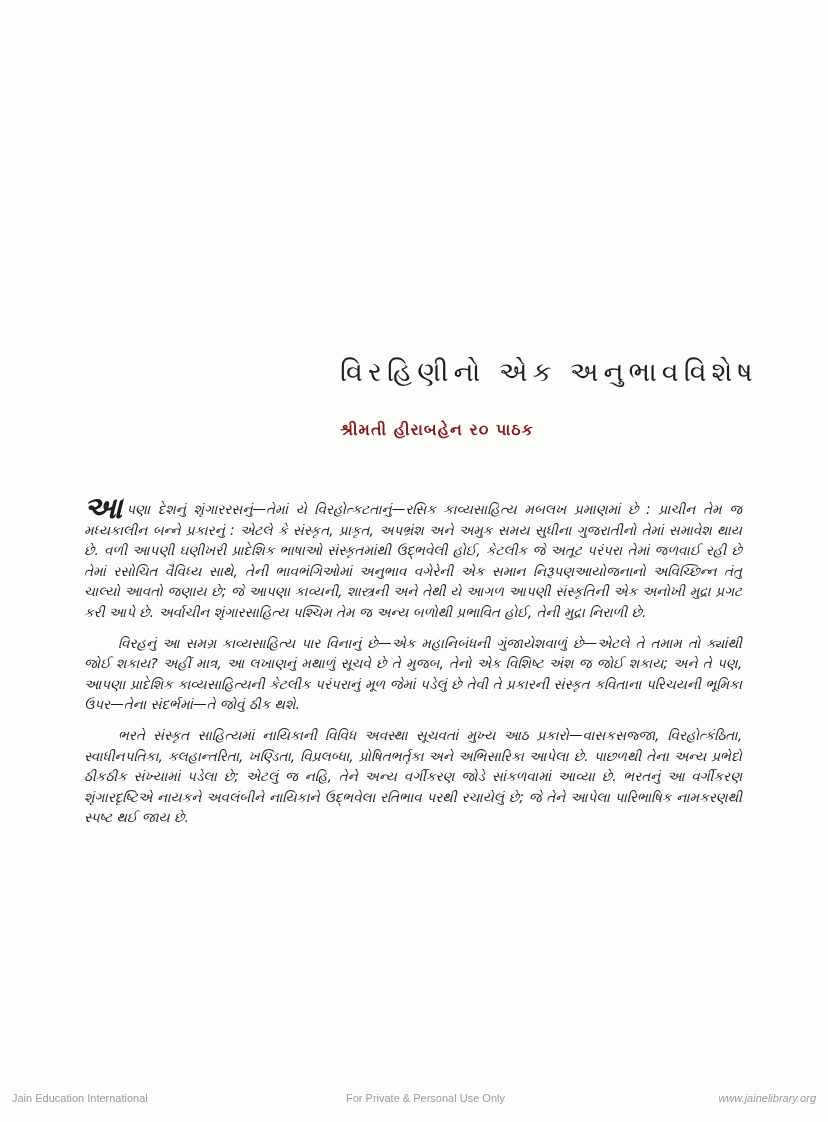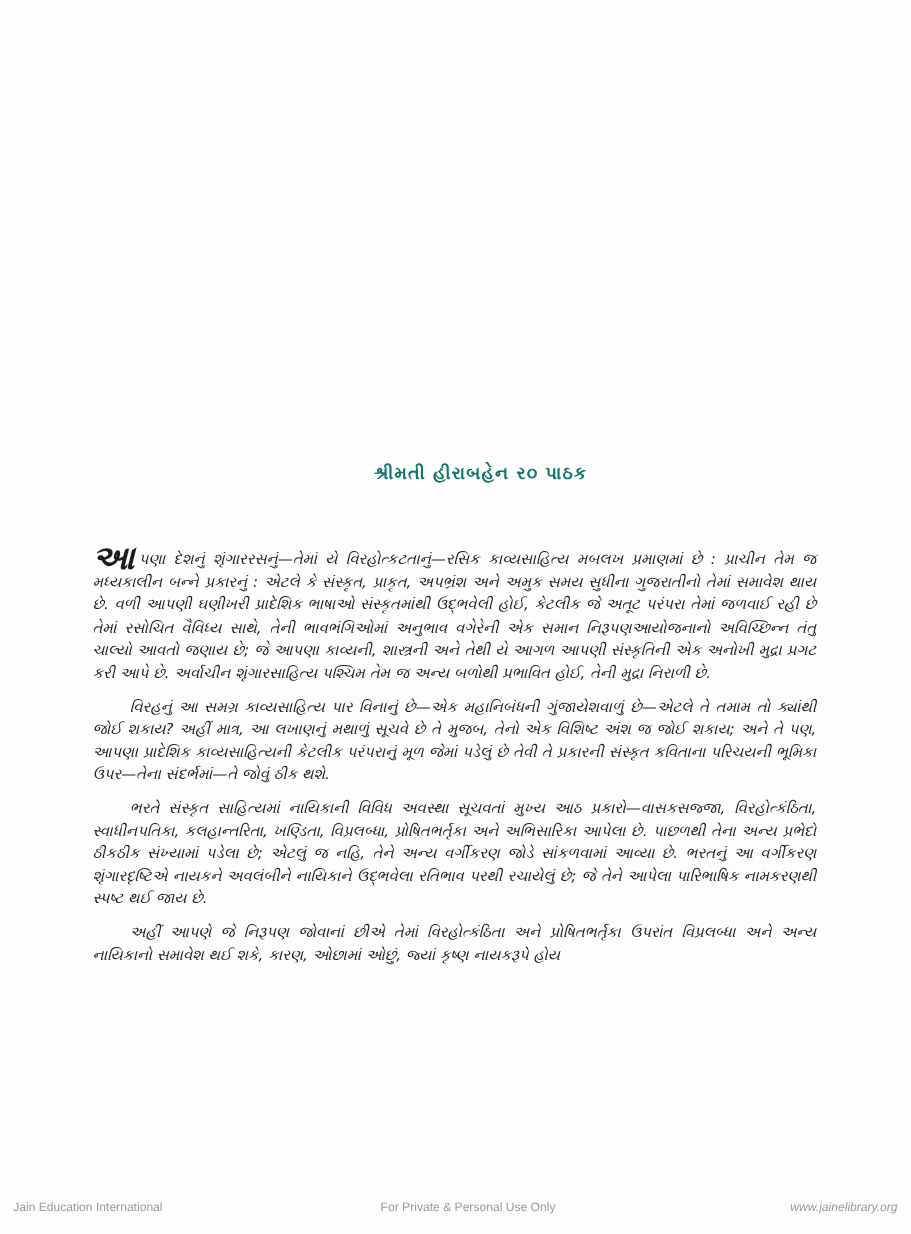--- a/index.html
+++ b/index.html
@@ -95,6 +95,7 @@
 
 <div class="page">
 
+  <h1 class="title">વિરહિણીનો એક અનુભાવવિશેષ</h1>
 
   <div class="author">શ્રીમતી હીરાબહેન ર૦ પાઠક</div>
 

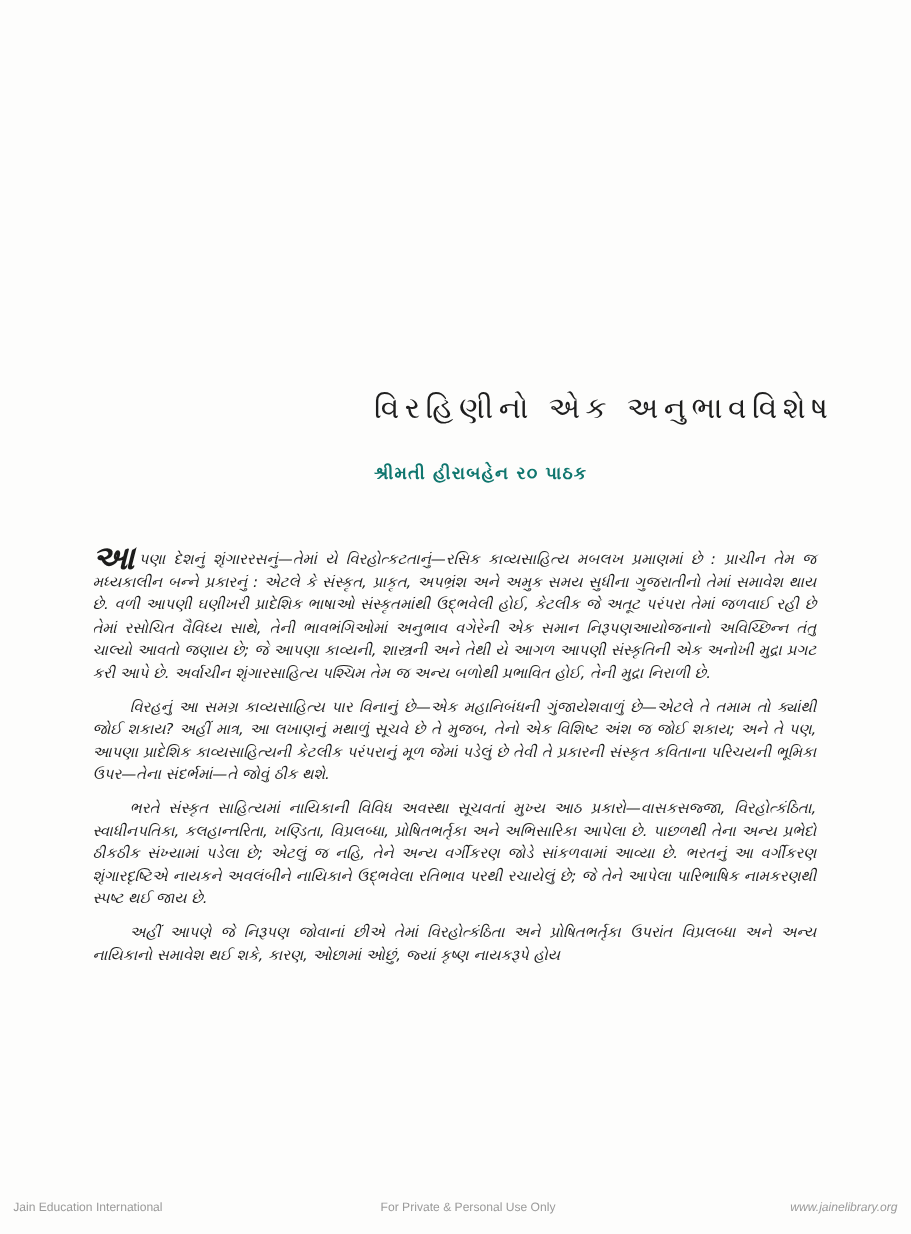--- a/index.html
+++ b/index.html
@@ -39,7 +39,7 @@
       top: 420px;
       font-size: 16px;
       font-weight: bold;
-      color: #0f766e;
+      color: #7f1d1d;
       letter-spacing: 1px;
       white-space: nowrap;
     }

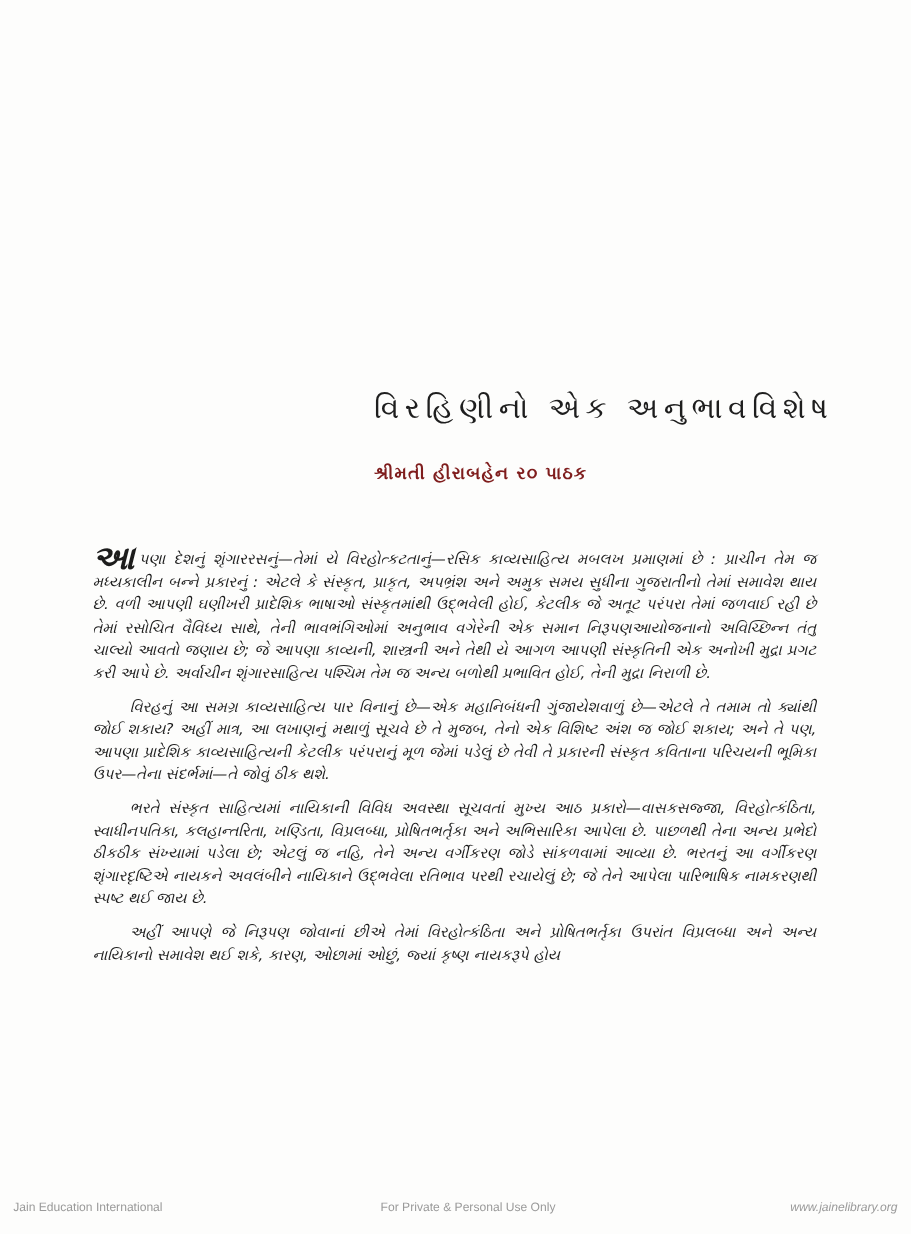--- a/index.html
+++ b/index.html
@@ -103,7 +103,6 @@
     <p class="para first"><span class="dropcap">આ</span><span class="first-rest">પણા દેશનું શૃંગારરસનું—તેમાં યે વિરહોત્કટતાનું—રસિક કાવ્યસાહિત્ય મબલખ પ્રમાણમાં છે : પ્રાચીન તેમ જ મધ્યકાલીન બન્ને પ્રકારનું : એટલે કે સંસ્કૃત, પ્રાકૃત, અપભ્રંશ અને અમુક સમય સુધીના ગુજરાતીનો તેમાં સમાવેશ થાય છે. વળી આપણી ઘણીખરી પ્રાદેશિક ભાષાઓ સંસ્કૃતમાંથી ઉદ્ભવેલી હોઈ, કેટલીક જે અતૂટ પરંપરા તેમાં જળવાઈ રહી છે તેમાં રસોચિત વૈવિધ્ય સાથે, તેની ભાવભંગિઓમાં અનુભાવ વગેરેની એક સમાન નિરૂપણઆયોજનાનો અવિચ્છિન્ન તંતુ ચાલ્યો આવતો જણાય છે; જે આપણા કાવ્યની, શાસ્ત્રની અને તેથી યે આગળ આપણી સંસ્કૃતિની એક અનોખી મુદ્રા પ્રગટ કરી આપે છે. અર્વાચીન શૃંગારસાહિત્ય પશ્ચિમ તેમ જ અન્ય બળોથી પ્રભાવિત હોઈ, તેની મુદ્રા નિરાળી છે.</span></p>
     <p class="para">વિરહનું આ સમગ્ર કાવ્યસાહિત્ય પાર વિનાનું છે—એક મહાનિબંધની ગુંજાયેશવાળું છે—એટલે તે તમામ તો ક્યાંથી જોઈ શકાય? અહીં માત્ર, આ લખાણનું મથાળું સૂચવે છે તે મુજબ, તેનો એક વિશિષ્ટ અંશ જ જોઈ શકાય; અને તે પણ, આપણા પ્રાદેશિક કાવ્યસાહિત્યની કેટલીક પરંપરાનું મૂળ જેમાં પડેલું છે તેવી તે પ્રકારની સંસ્કૃત કવિતાના પરિચયની ભૂમિકા ઉપર—તેના સંદર્ભમાં—તે જોવું ઠીક થશે.</p>
     <p class="para">ભરતે સંસ્કૃત સાહિત્યમાં નાયિકાની વિવિધ અવસ્થા સૂચવતાં મુખ્ય આઠ પ્રકારો—વાસકસજ્જા, વિરહોત્કંઠિતા, સ્વાધીનપતિકા, કલહાન્તરિતા, ખણ્ડિતા, વિપ્રલબ્ધા, પ્રોષિતભર્તૃકા અને અભિસારિકા આપેલા છે. પાછળથી તેના અન્ય પ્રભેદો ઠીકઠીક સંખ્યામાં પડેલા છે; એટલું જ નહિ, તેને અન્ય વર્ગીકરણ જોડે સાંકળવામાં આવ્યા છે. ભરતનું આ વર્ગીકરણ શૃંગારદૃષ્ટિએ નાયકને અવલંબીને નાયિકાને ઉદ્ભવેલા રતિભાવ પરથી રચાયેલું છે; જે તેને આપેલા પારિભાષિક નામકરણથી સ્પષ્ટ થઈ જાય છે.</p>
-    <p class="para">અહીં આપણે જે નિરૂપણ જોવાનાં છીએ તેમાં વિરહોત્કંઠિતા અને પ્રોષિતભર્તૃકા ઉપરાંત વિપ્રલબ્ધા અને અન્ય નાયિકાનો સમાવેશ થઈ શકે, કારણ, ઓછામાં ઓછું, જ્યાં કૃષ્ણ નાયકરૂપે હોય</p>
   </div>
 
   <div class="footer">

